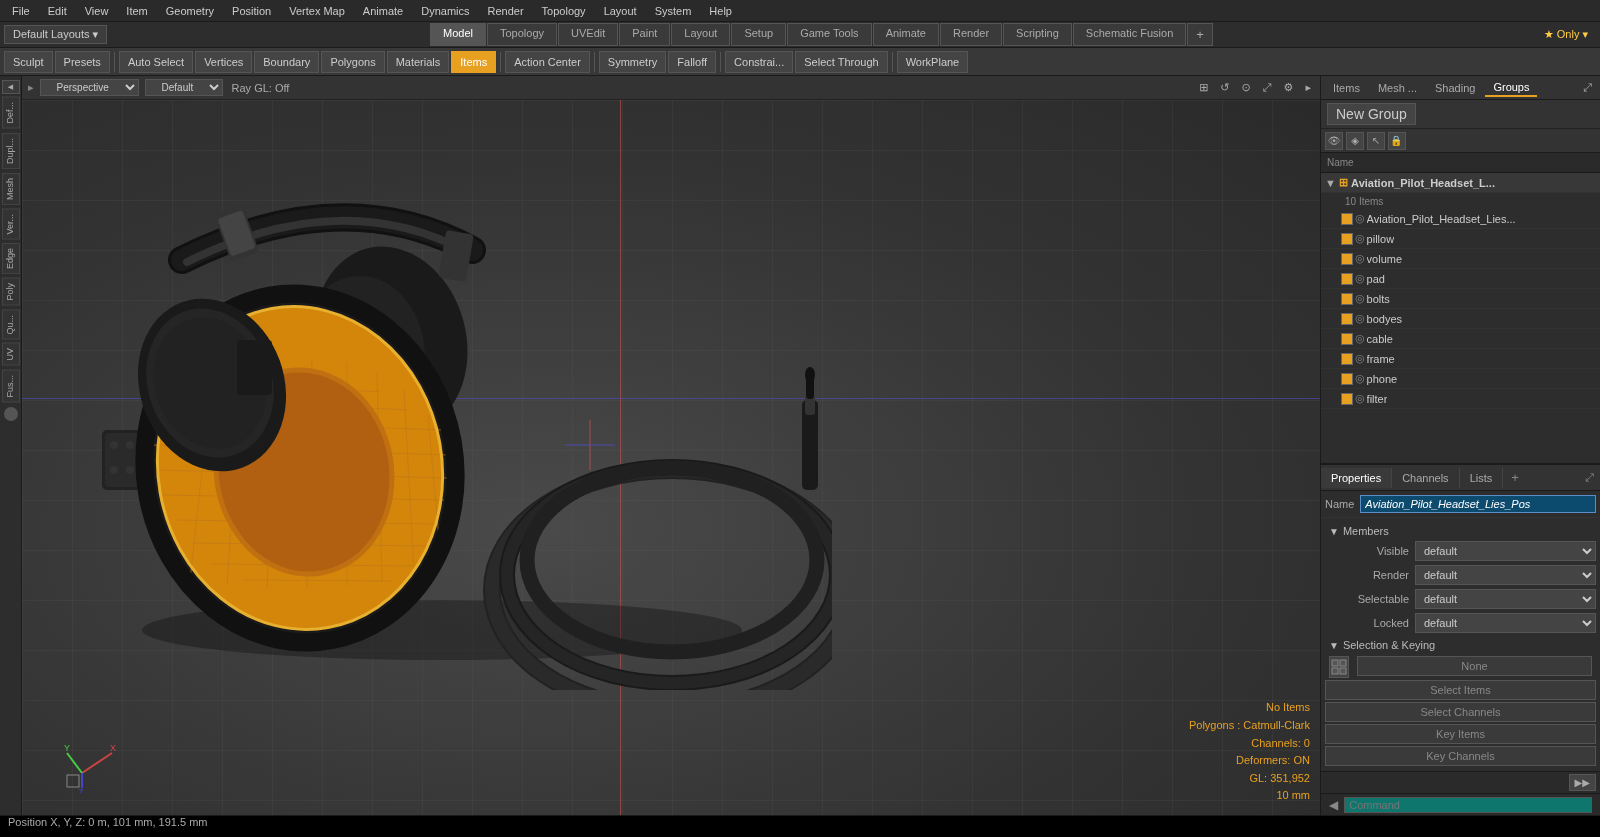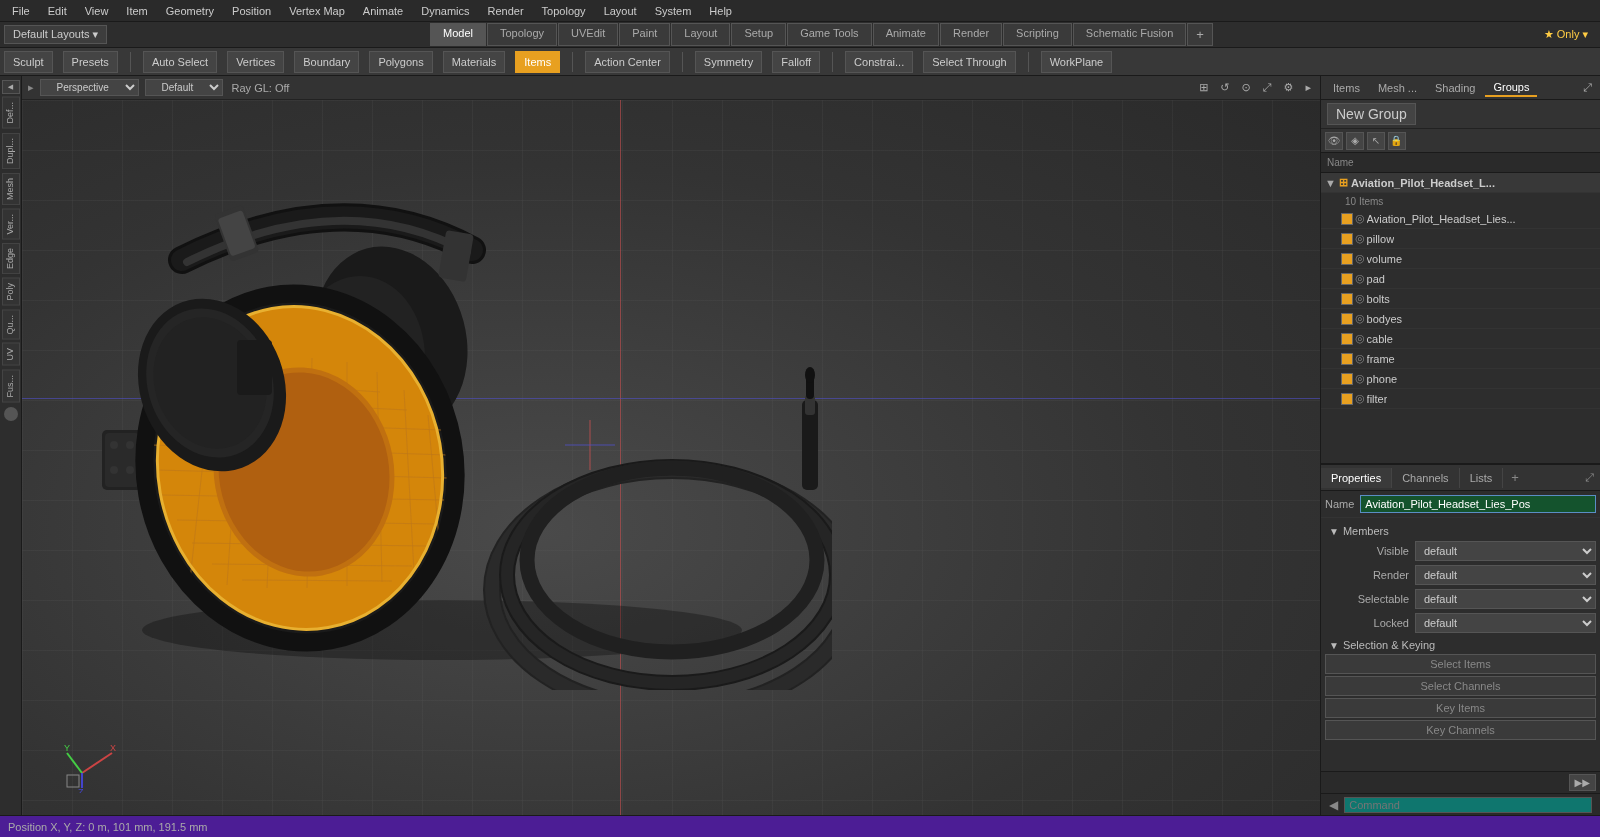--- a/index.html
+++ b/index.html
@@ -88,7 +88,7 @@
       background: #383838;
       height: 28px;
       padding: 0 4px;
-      gap: 10px;
+      gap: 2px;
       border-bottom: 1px solid #1a1a1a;
     }
     .tool-btn {

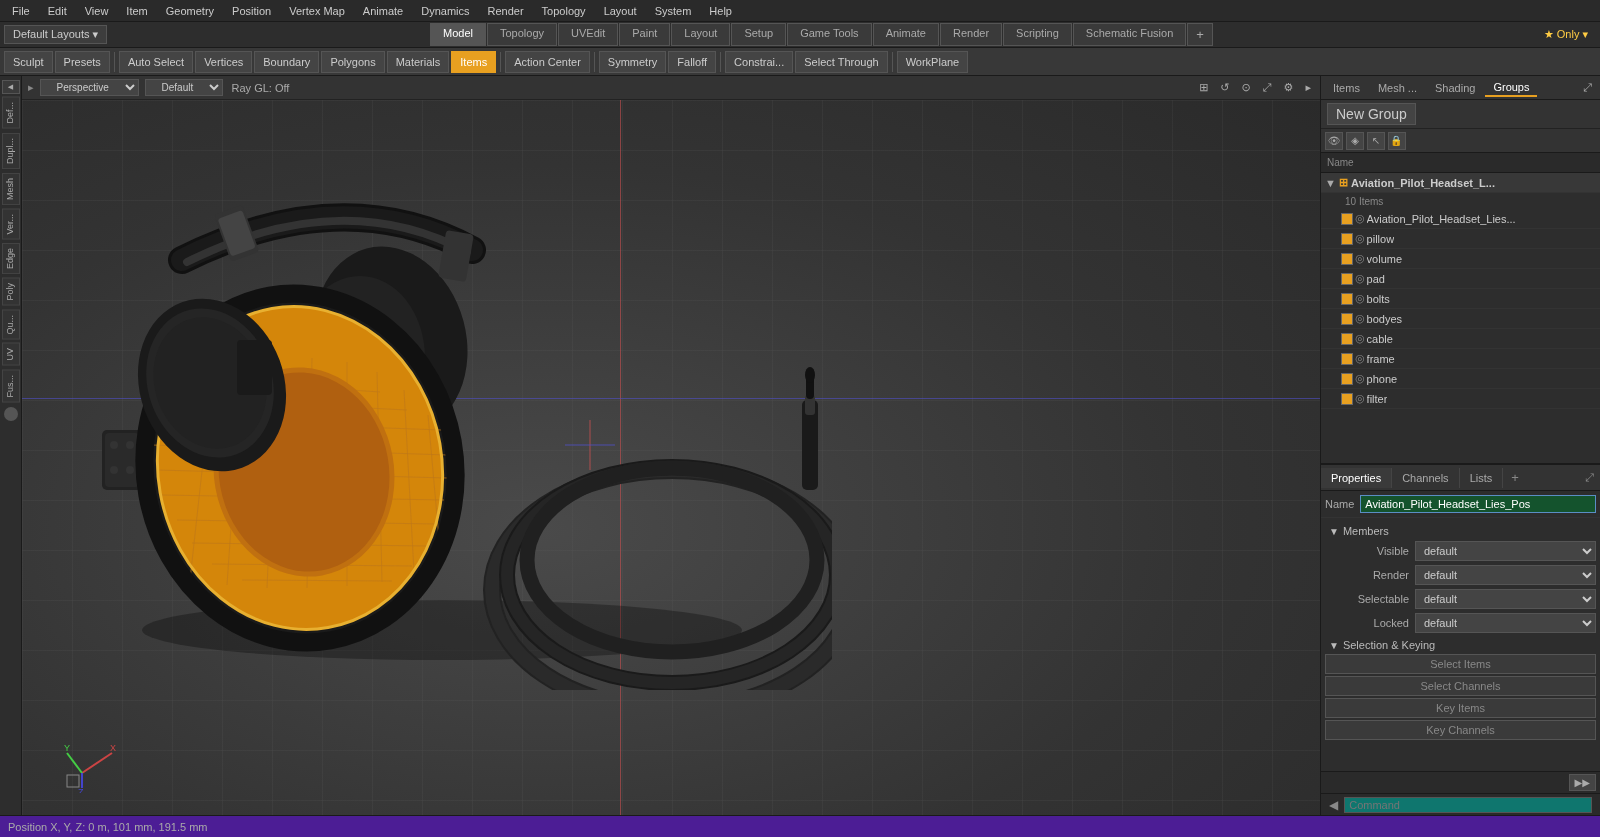--- a/index.html
+++ b/index.html
@@ -500,11 +500,12 @@
     }
     .props-name-val {
       flex: 1;
-      background: #14532d;
+      background: #0c4a6e;
       border: 1px solid #5a8ec5;
       color: #fff;
       padding: 2px 4px;
       font-size: 11px;
+      font-style: italic;
     }
 
     

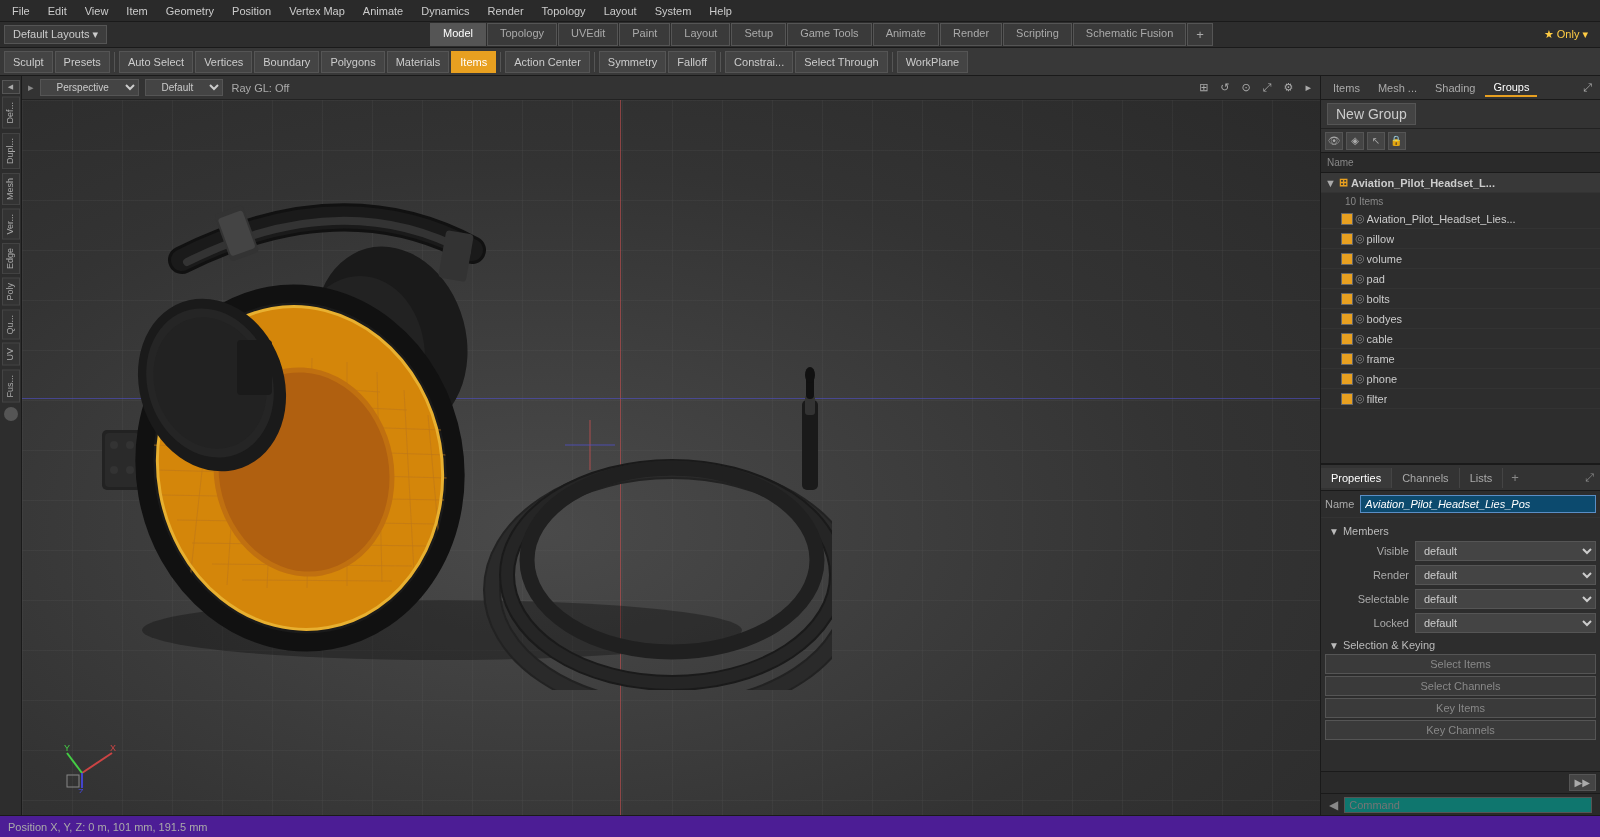--- a/index.html
+++ b/index.html
@@ -902,6 +902,17 @@
         </div>
 
         
+        <div style="display:flex;align-items:center;gap:4px;padding:2px 4px;">
+          <div class="selection-icon">
+            <svg width="18" height="18" viewBox="0 0 18 18">
+              <rect x="2" y="2" width="6" height="6" fill="#555" stroke="#888" stroke-width="1"></rect>
+              <rect x="10" y="2" width="6" height="6" fill="#555" stroke="#888" stroke-width="1"></rect>
+              <rect x="2" y="10" width="6" height="6" fill="#555" stroke="#888" stroke-width="1"></rect>
+              <rect x="10" y="10" width="6" height="6" fill="#555" stroke="#888" stroke-width="1"></rect>
+            </svg>
+          </div>
+          <button class="prop-btn">None</button>
+        </div>
 
         
         <button class="prop-btn">Select Items</button>

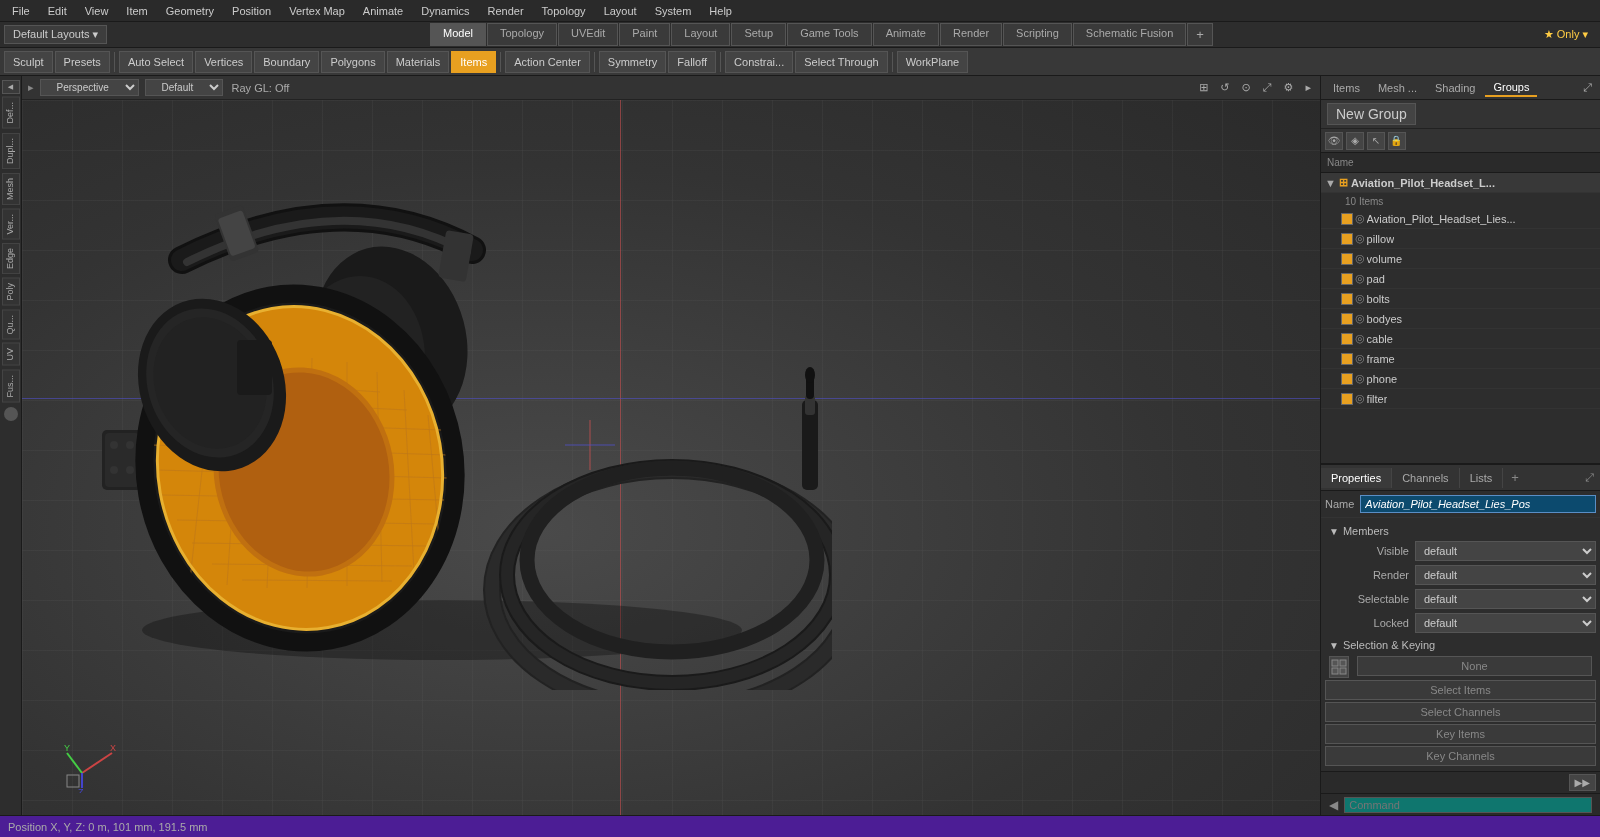--- a/index.html
+++ b/index.html
@@ -736,6 +736,14 @@
         <line x1="513" y1="295" x2="563" y2="295" stroke="rgba(80,80,200,0.8)" stroke-width="1"></line>
       </svg>
 
+      <div id="viewport-overlay">
+        <div style="color:#e8a020;">No Items</div>
+        <div>Polygons : Catmull-Clark</div>
+        <div>Channels: 0</div>
+        <div>Deformers: ON</div>
+        <div>GL: 351,952</div>
+        <div>10 mm</div>
+      </div>
 
       <div id="viewport-axes">
         <svg width="60" height="60">

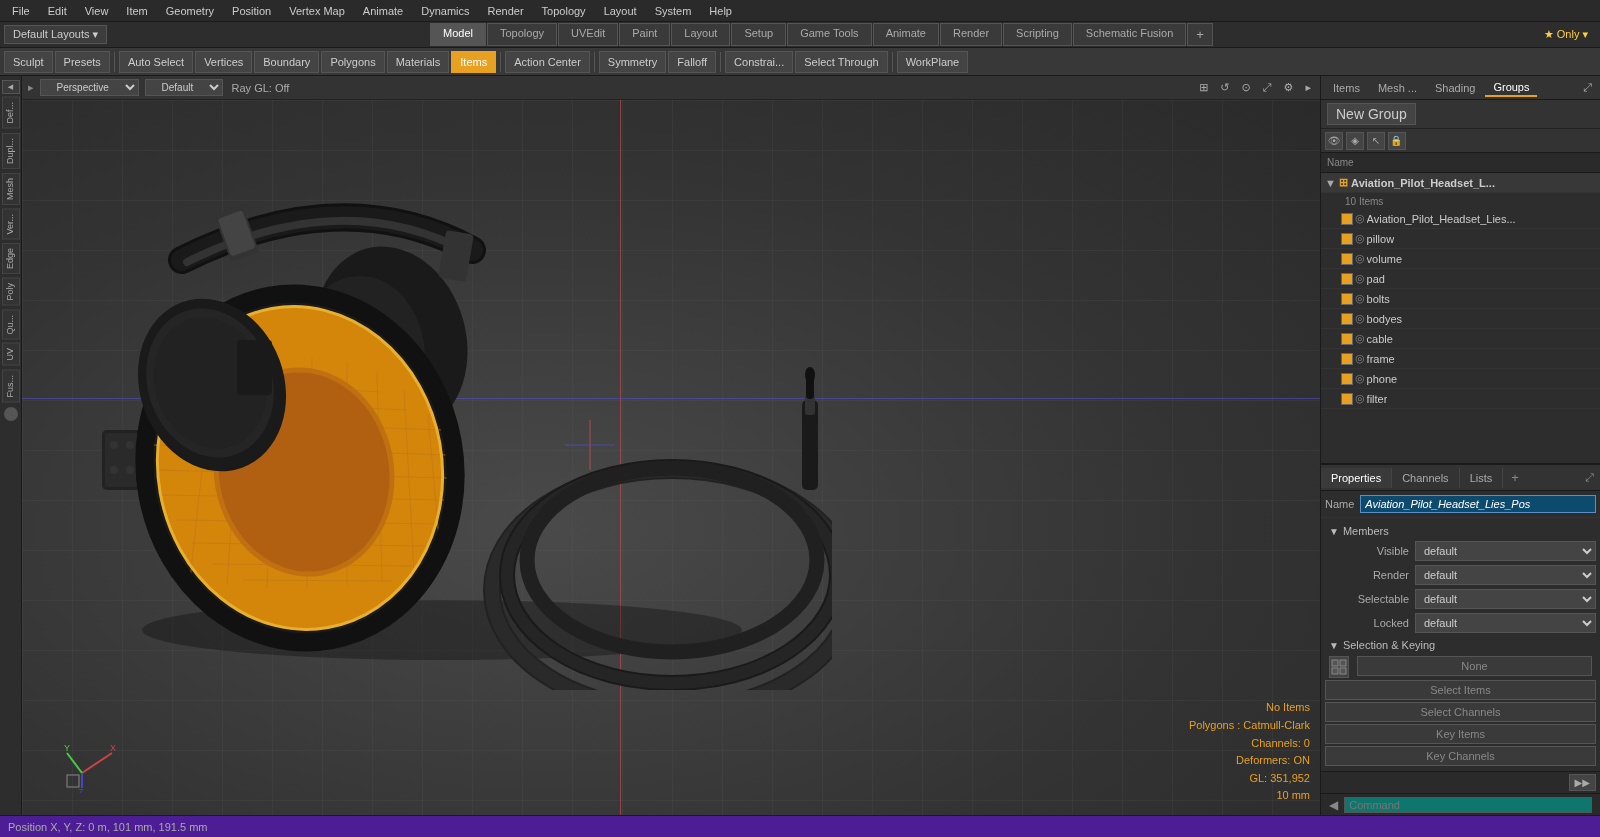--- a/index.html
+++ b/index.html
@@ -445,10 +445,10 @@
     
     #status-bar {
       height: 22px;
-      background: #4c1d95;
+      background: #000000;
       border-top: 1px solid #1a1a1a;
       display: flex;
-      align-items: center;
+      align-items: flex-start;
       padding: 0 8px;
       font-size: 11px;
       color: #aaa;

